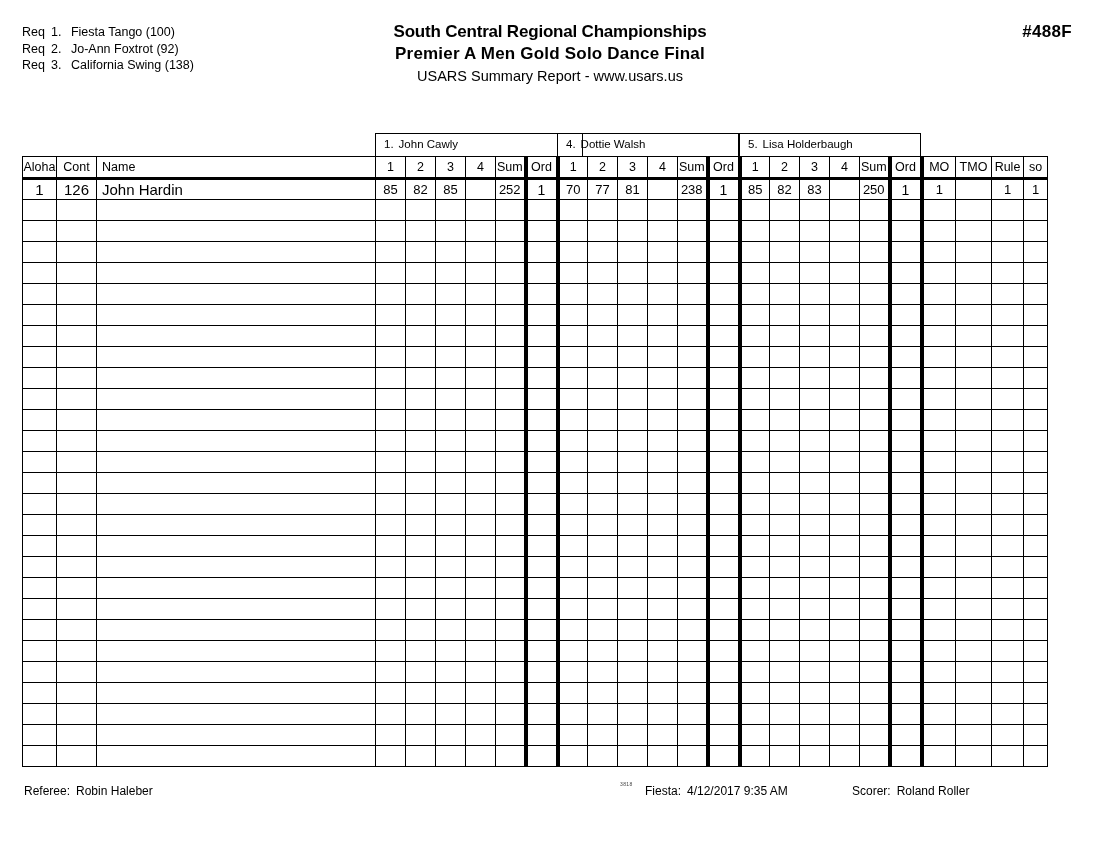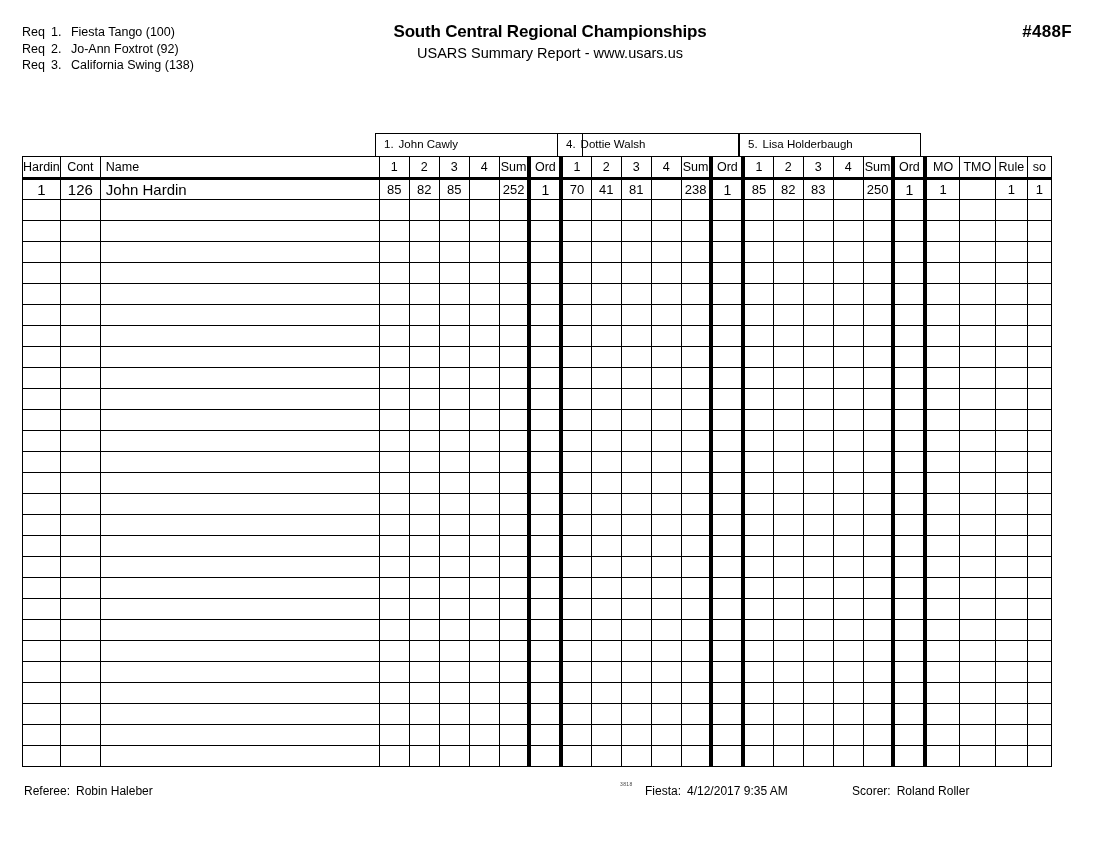--- a/index.html
+++ b/index.html
@@ -167,6 +167,7 @@
 
 <div id="heading">
   <div class="title-main">South Central Regional Championships</div>
+  <div class="title-event">Premier A Men Gold Solo Dance Final</div>
   <div class="title-report">USARS Summary Report - www.usars.us</div>
 </div>
 

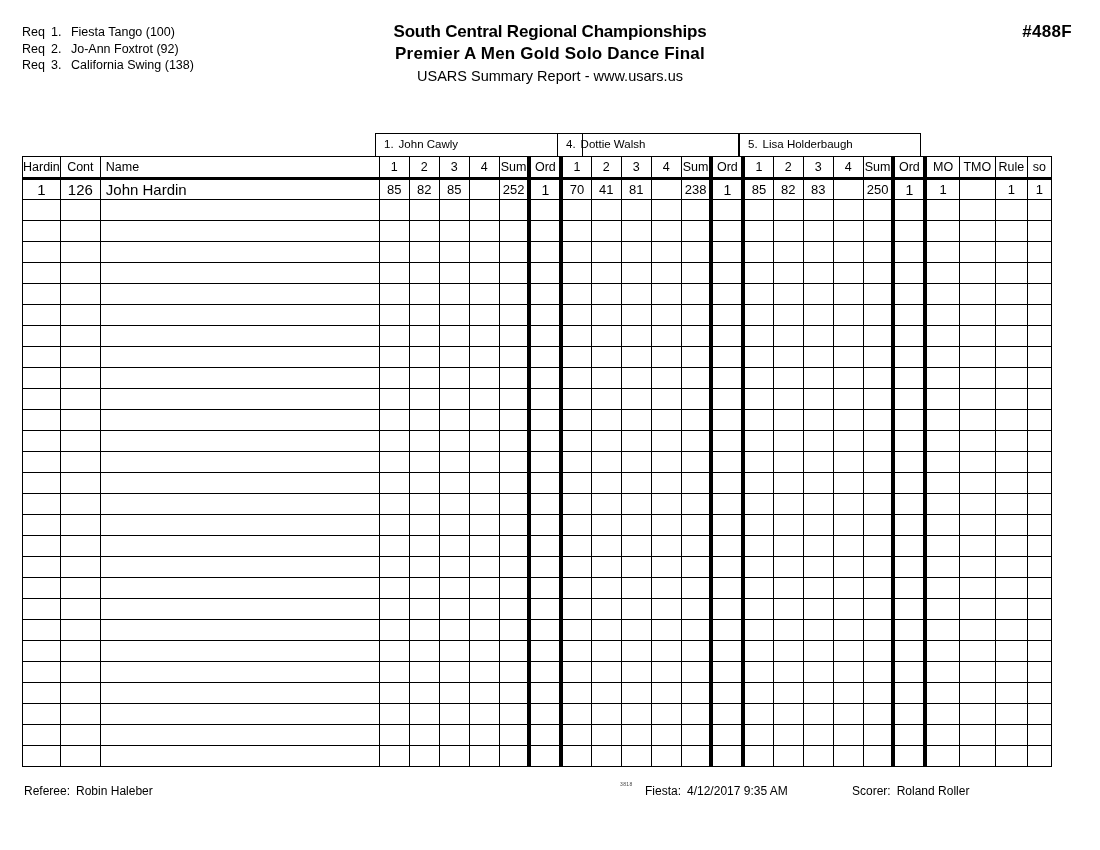--- a/index.html
+++ b/index.html
@@ -182,7 +182,7 @@
 <table id="sheet">
   <thead>
     <tr id="header-row">
-        <td style="width: 34px;">Hardin</td>
+        <td style="width: 34px;">Aloha</td>
         <td style="width: 40px;">Cont</td>
         <td class="lft" style="width: 279px;">Name</td>
         <td style="width: 30px;">1</td>

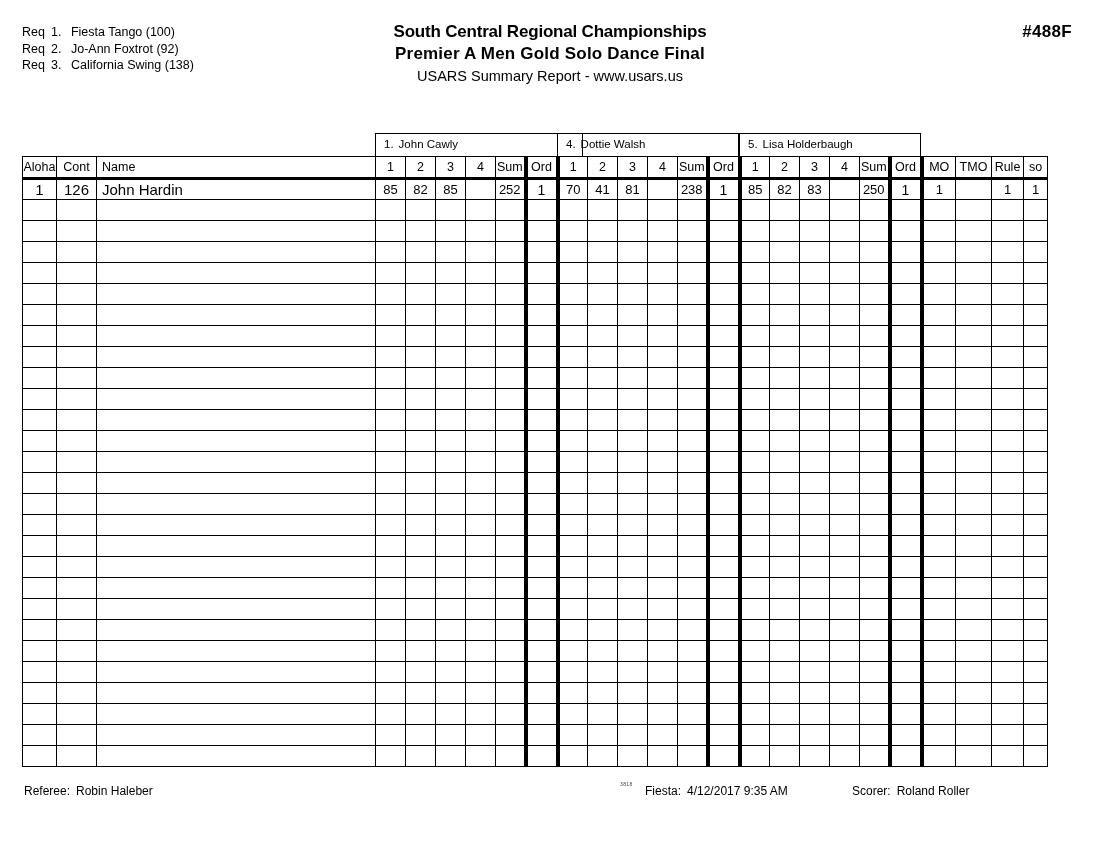--- a/index.html
+++ b/index.html
@@ -221,7 +221,7 @@
         <td class="num" style="width: 30px;">252</td>
         <td class="ord" style="width: 32px;">1</td>
         <td class="num" style="width: 30px;">70</td>
-        <td class="num" style="width: 30px;">41</td>
+        <td class="num" style="width: 30px;">77</td>
         <td class="num" style="width: 30px;">81</td>
         <td class="num" style="width: 30px;"></td>
         <td class="num" style="width: 30px;">238</td>

